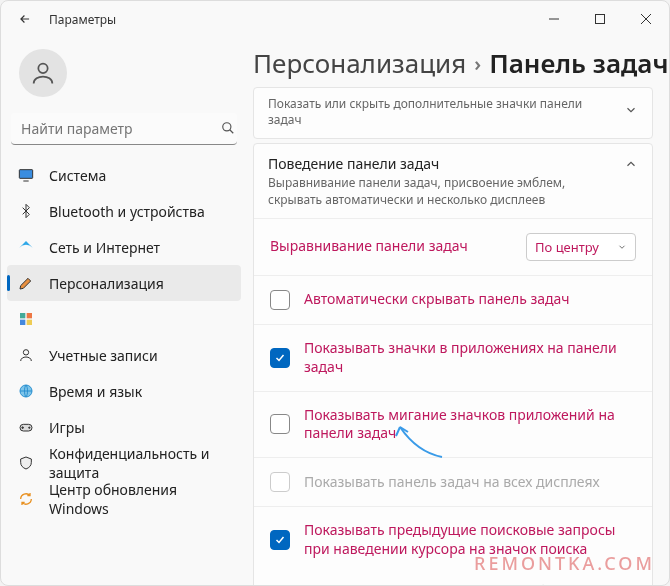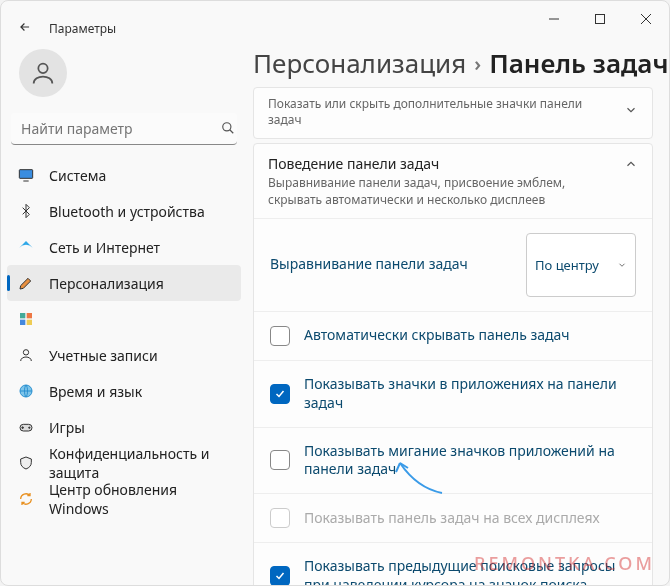--- a/index.html
+++ b/index.html
@@ -5,7 +5,7 @@
 * { margin: 0; padding: 0; box-sizing: border-box; font-family: "Segoe UI", system-ui, sans-serif; }
 body { width: 670px; height: 586px; background: #f3f3f3; overflow: hidden; }
 .window { width: 100%; height: 100%; display: flex; flex-direction: column; background: #f9f9f9; border: 1px solid #ddd; border-radius: 8px; }
-.titlebar { height: 36px; display: flex; align-items: flex-end; padding-left: 14px; }
+.titlebar { height: 36px; display: flex; align-items: center; padding-left: 14px; }
 .back-btn { width: 20px; height: 20px; display: flex; align-items: center; justify-content: center; cursor: pointer; margin-right: 14px; }
 .title { font-size: 12px; color: #333; }
 .win-controls { margin-left: auto; display: flex; }

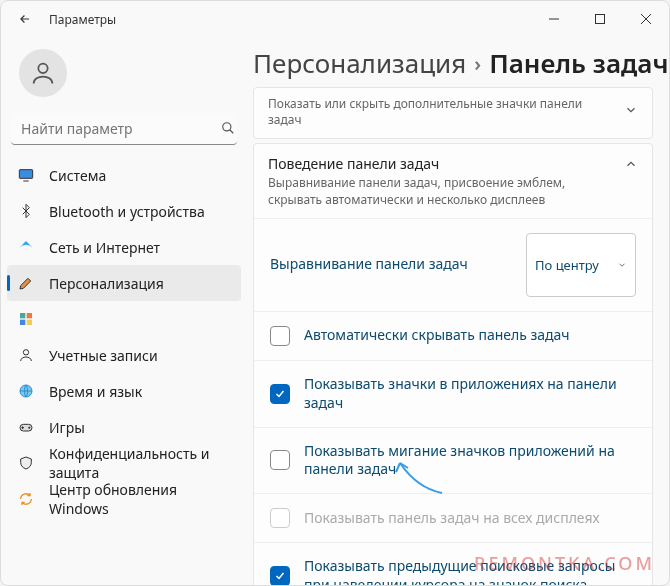--- a/index.html
+++ b/index.html
@@ -30,7 +30,7 @@
 .panel-title { font-size: 14px; font-weight: 400; color: #222; }
 .panel-sub { font-size: 12px; color: #666; margin-top: 2px; line-height: 1.35; }
 .panel-chev { margin-left: auto; padding-left:10px; color: #555; }
-.setting-row { display: flex; align-items: center; padding: 14px 16px; border-top: 1px solid #eee; font-size: 14px; color: #0c4a6e; }
+.setting-row { display: flex; align-items: center; padding: 14px 16px; border-top: 1px solid #eee; font-size: 14px; color: #be185d; }
 .setting-row:first-child { border-top: none; }
 .setting-label { flex: 1; line-height: 1.35; }
 .dropdown { border: 1px solid #ccc; border-radius: 4px; padding: 22px 8px; font-size: 13px; display: flex; align-items: center; gap: 14px; background: #fff; min-width: 110px; justify-content: space-between;}

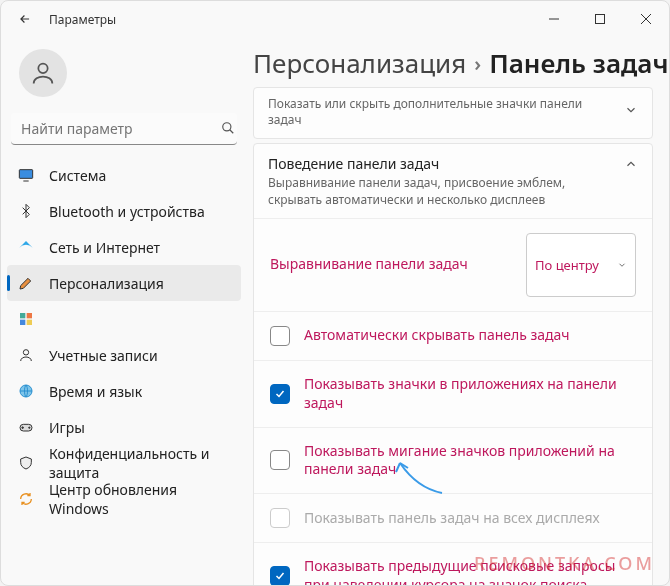--- a/index.html
+++ b/index.html
@@ -33,7 +33,7 @@
 .setting-row { display: flex; align-items: center; padding: 14px 16px; border-top: 1px solid #eee; font-size: 14px; color: #be185d; }
 .setting-row:first-child { border-top: none; }
 .setting-label { flex: 1; line-height: 1.35; }
-.dropdown { border: 1px solid #ccc; border-radius: 4px; padding: 22px 8px; font-size: 13px; display: flex; align-items: center; gap: 14px; background: #fff; min-width: 110px; justify-content: space-between;}
+.dropdown { border: 1px solid #ccc; border-radius: 4px; padding: 4px 8px; font-size: 13px; display: flex; align-items: center; gap: 14px; background: #fff; min-width: 110px; justify-content: space-between;}
 .cb { width: 20px; height: 20px; border: 1px solid #888; border-radius: 4px; margin-right: 14px; display: flex; align-items: center; justify-content: center; flex-shrink: 0; background:#fff;}
 .cb.checked { background: #0067c0; border-color: #0067c0; }
 .cb.disabled { border-color: #ccc; }

